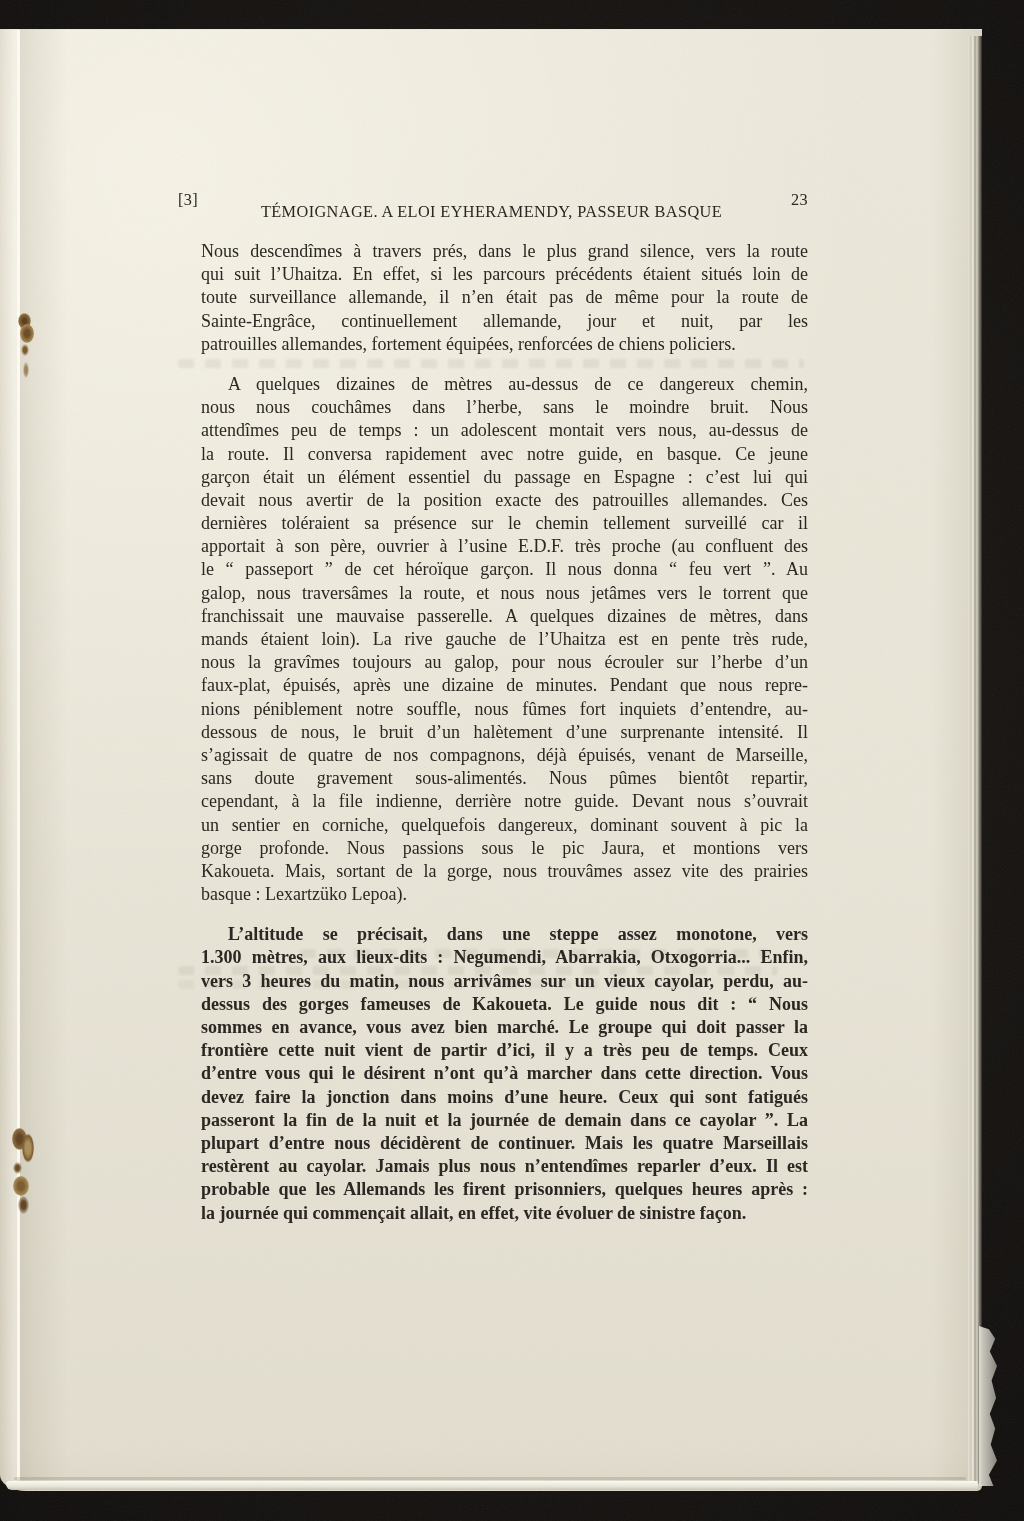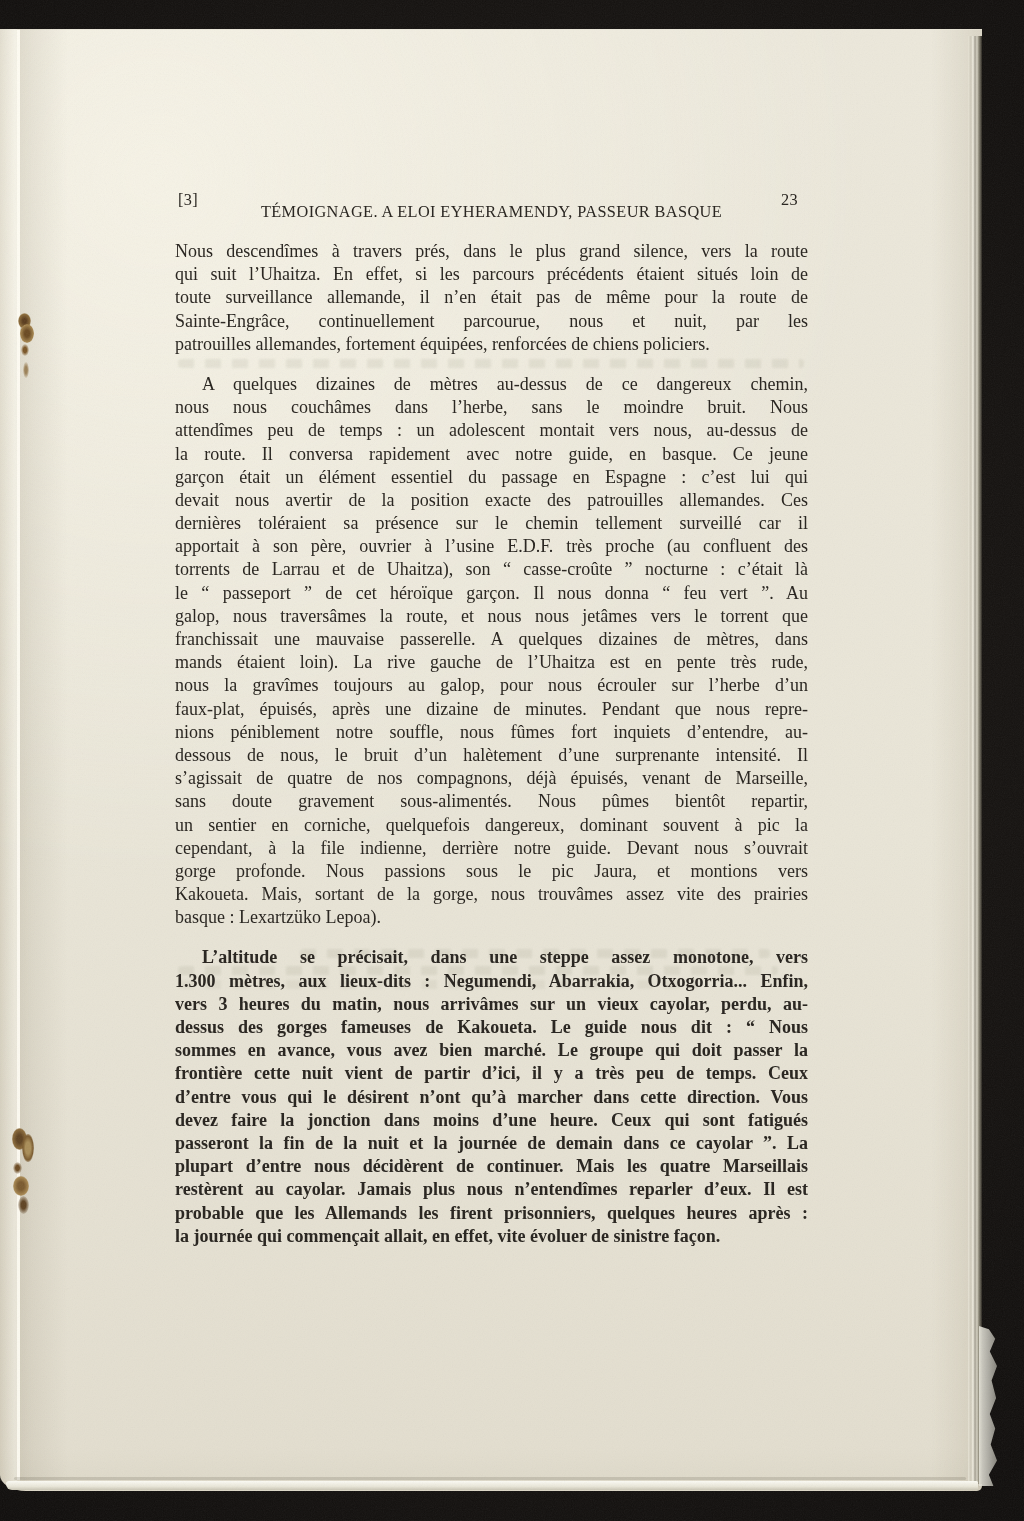--- a/index.html
+++ b/index.html
@@ -98,7 +98,7 @@
   .header-row{top:190px;height:20px;font-size:16.3px;letter-spacing:.4px;}
   .header-row .h-left{position:absolute;left:3px;top:0;}
   .header-row .h-center{position:absolute;left:0;right:0;top:12px;text-align:center;}
-  .header-row .h-right{position:absolute;right:10px;top:0;}
+  .header-row .h-right{position:absolute;right:0;top:0;}
   .body-text{top:240px;font-size:18px;}
   .para{margin:0 0 17px 0;}
   .para:last-child{margin-bottom:0;font-weight:bold;}

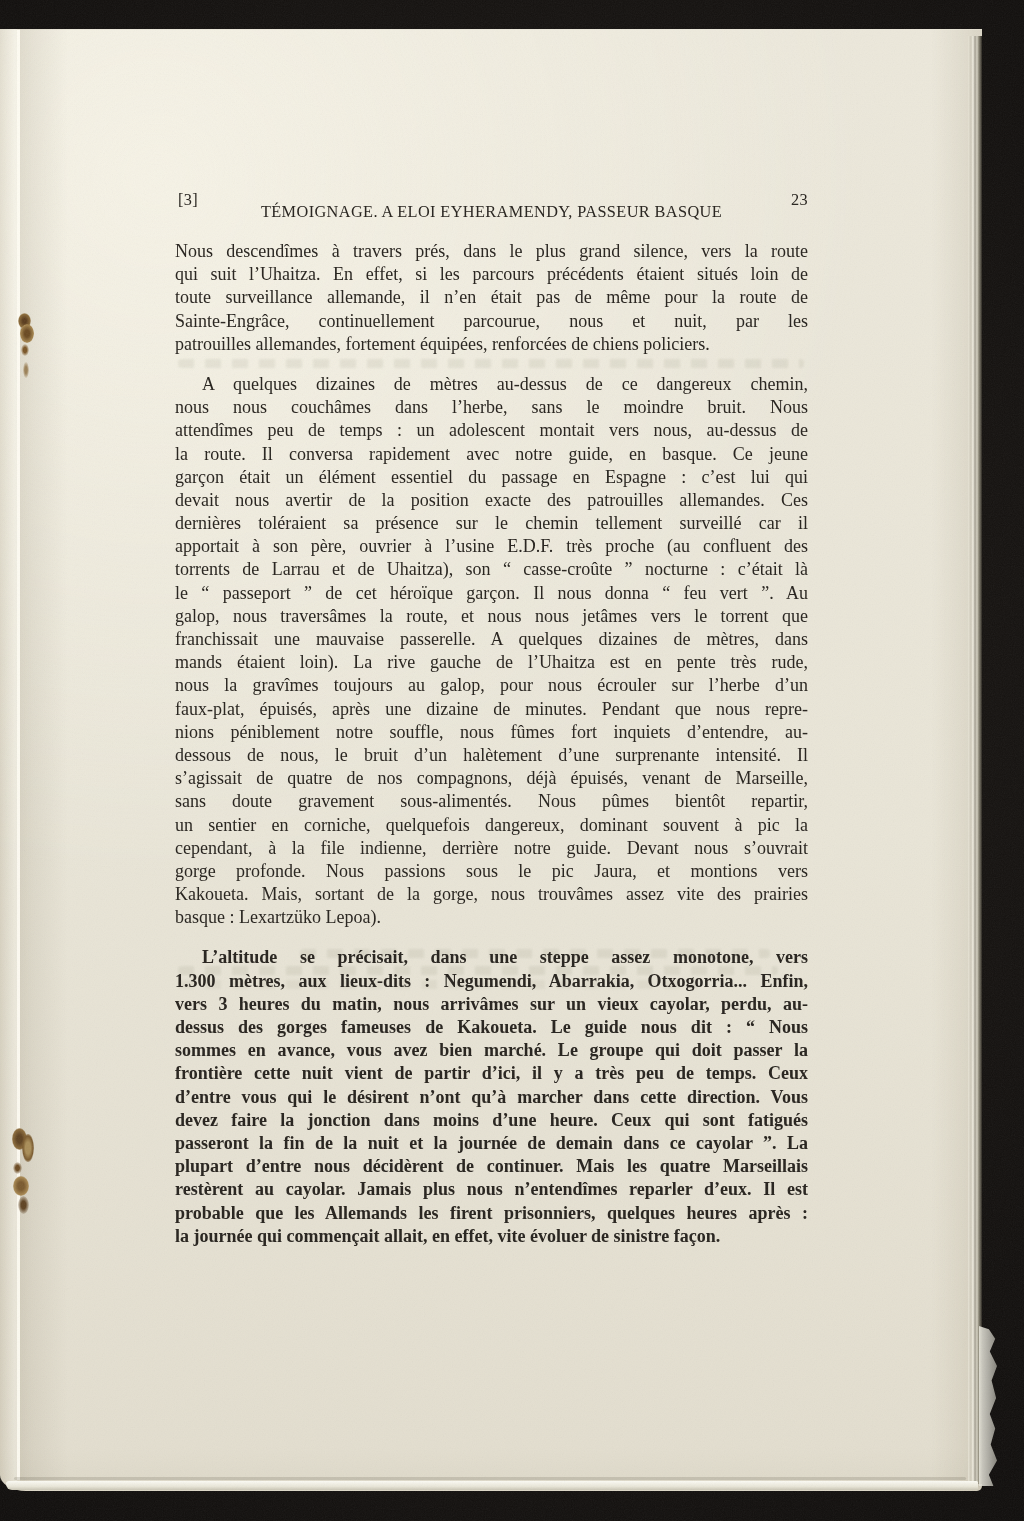--- a/index.html
+++ b/index.html
@@ -104,7 +104,7 @@
   .para:last-child{margin-bottom:0;font-weight:bold;}
   .line{
     height:23.2px;line-height:23.2px;white-space:nowrap;
-    text-align:justify;text-align-last:justify;
+    text-align:justify;text-align-last:justify;margin-left:26px;
   }
   .line.last{text-align:right;text-align-last:left;}
   .line.indent{padding-left:27px;}

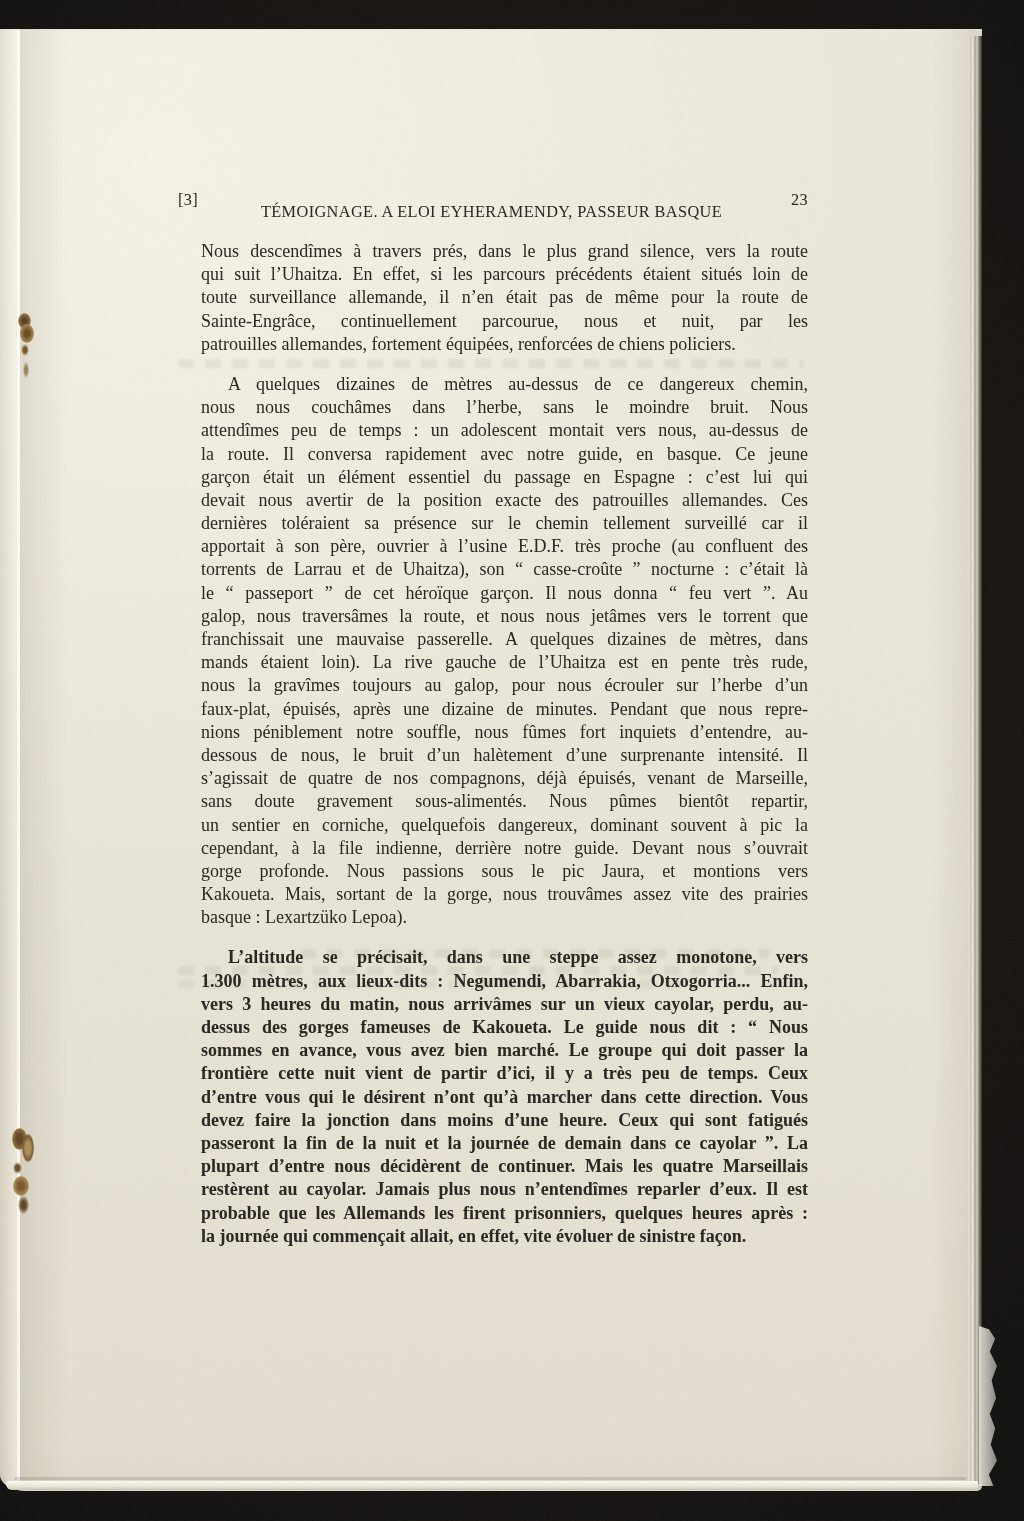--- a/index.html
+++ b/index.html
@@ -154,7 +154,7 @@
         <div class="line">Nous descendîmes à travers prés, dans le plus grand silence, vers la route</div>
         <div class="line">qui suit l’Uhaitza. En effet, si les parcours précédents étaient situés loin de</div>
         <div class="line">toute surveillance allemande, il n’en était pas de même pour la route de</div>
-        <div class="line">Sainte-Engrâce, continuellement parcourue, nous et nuit, par les</div>
+        <div class="line">Sainte-Engrâce, continuellement allemande, jour et nuit, par les</div>
         <div class="line last">patrouilles allemandes, fortement équipées, renforcées de chiens policiers.</div>
       </div>
       <div class="para">

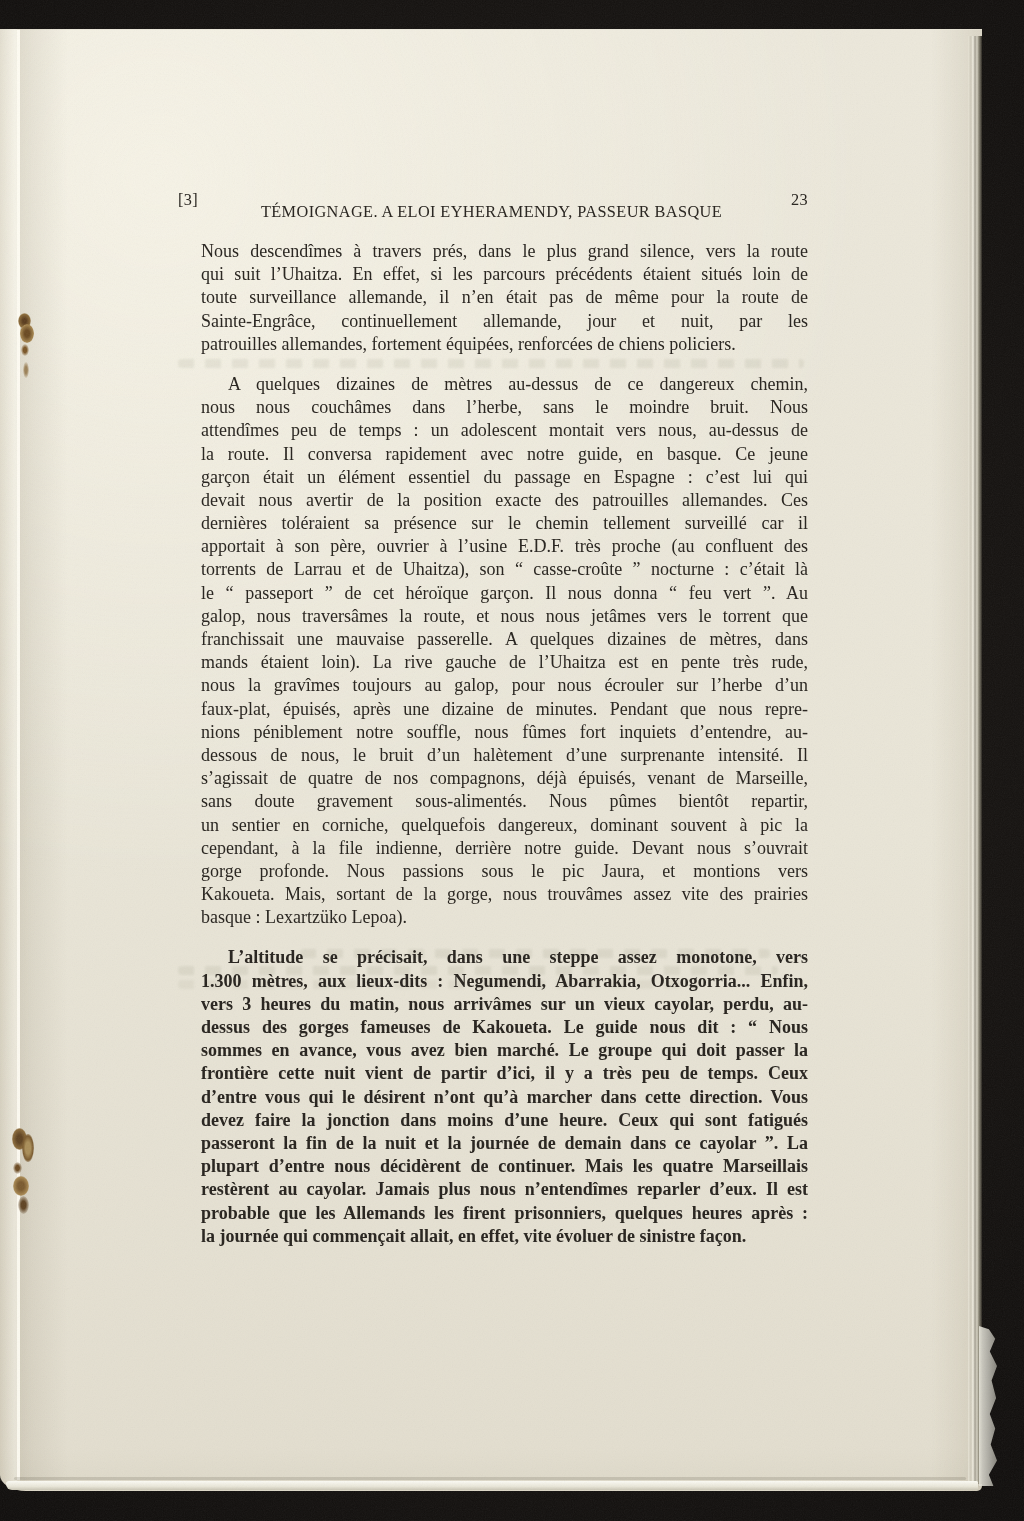--- a/index.html
+++ b/index.html
@@ -166,7 +166,6 @@
         <div class="line">devait nous avertir de la position exacte des patrouilles allemandes. Ces</div>
         <div class="line">dernières toléraient sa présence sur le chemin tellement surveillé car il</div>
         <div class="line">apportait à son père, ouvrier à l’usine E.D.F. très proche (au confluent des</div>
-        <div class="line">torrents de Larrau et de Uhaitza), son “ casse-croûte ” nocturne : c’était là</div>
         <div class="line">le “ passeport ” de cet héroïque garçon. Il nous donna “ feu vert ”. Au</div>
         <div class="line">galop, nous traversâmes la route, et nous nous jetâmes vers le torrent que</div>
         <div class="line">franchissait une mauvaise passerelle. A quelques dizaines de mètres, dans</div>

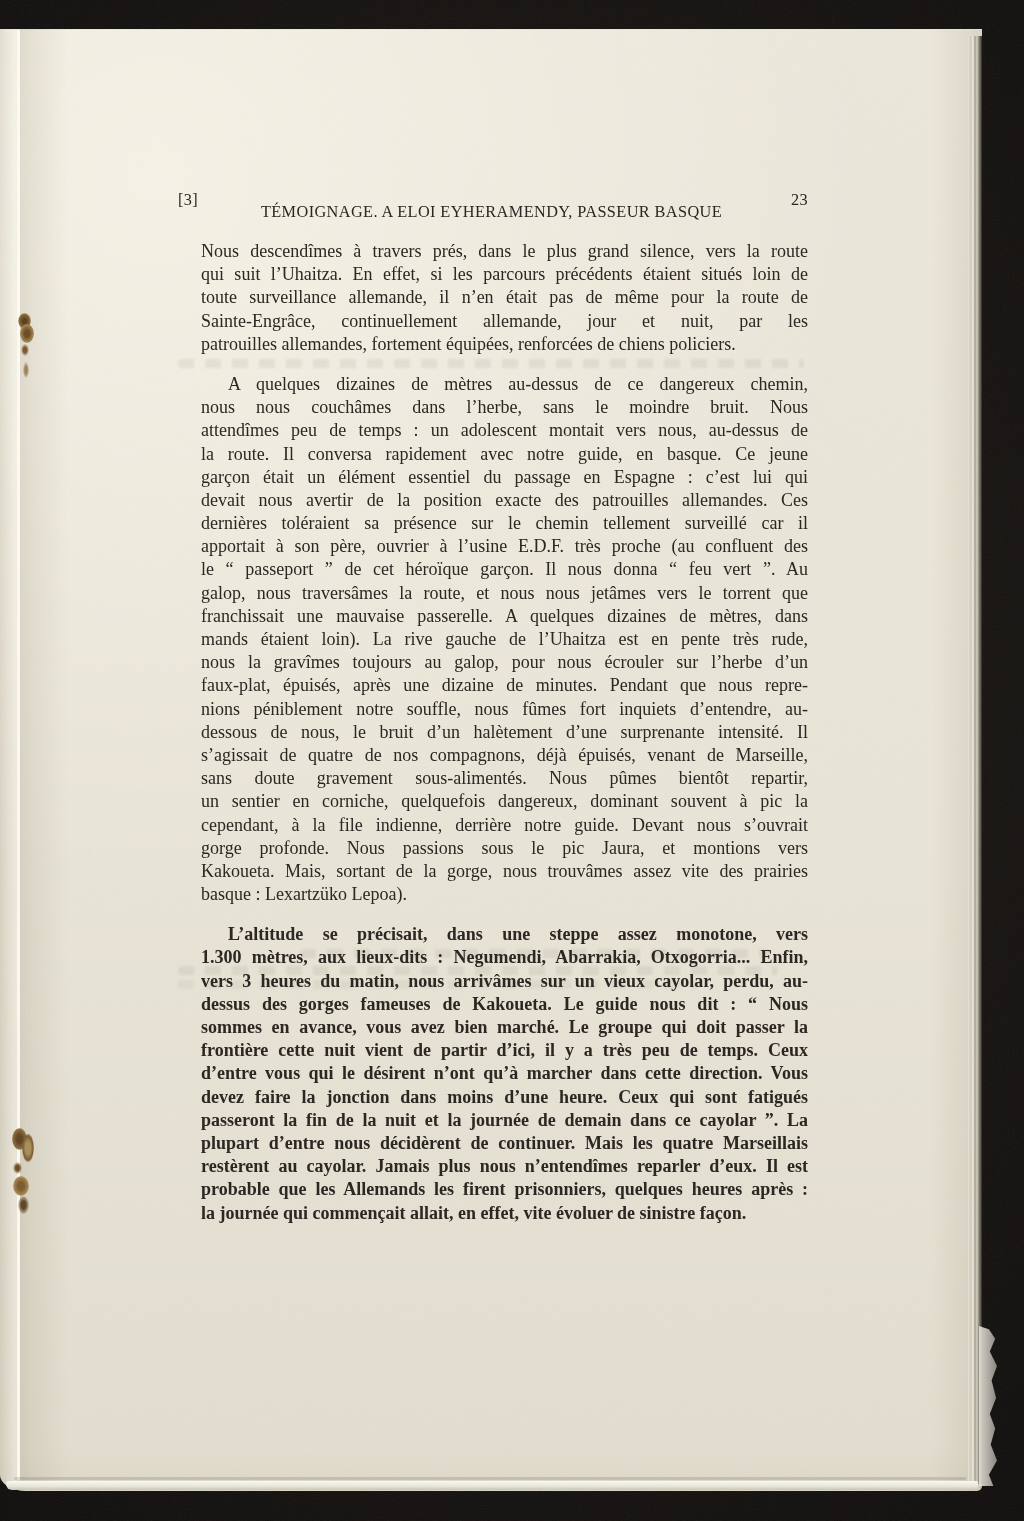--- a/index.html
+++ b/index.html
@@ -176,8 +176,8 @@
         <div class="line">dessous de nous, le bruit d’un halètement d’une surprenante intensité. Il</div>
         <div class="line">s’agissait de quatre de nos compagnons, déjà épuisés, venant de Marseille,</div>
         <div class="line">sans doute gravement sous-alimentés. Nous pûmes bientôt repartir,</div>
+        <div class="line">cependant, à la file indienne, derrière notre guide. Devant nous s’ouvrait</div>
         <div class="line">un sentier en corniche, quelquefois dangereux, dominant souvent à pic la</div>
-        <div class="line">cependant, à la file indienne, derrière notre guide. Devant nous s’ouvrait</div>
         <div class="line">gorge profonde. Nous passions sous le pic Jaura, et montions vers</div>
         <div class="line">Kakoueta. Mais, sortant de la gorge, nous trouvâmes assez vite des prairies</div>
         <div class="line last"><span>basque : </span><span class="it">Lexartzüko Lepoa).</span></div>

